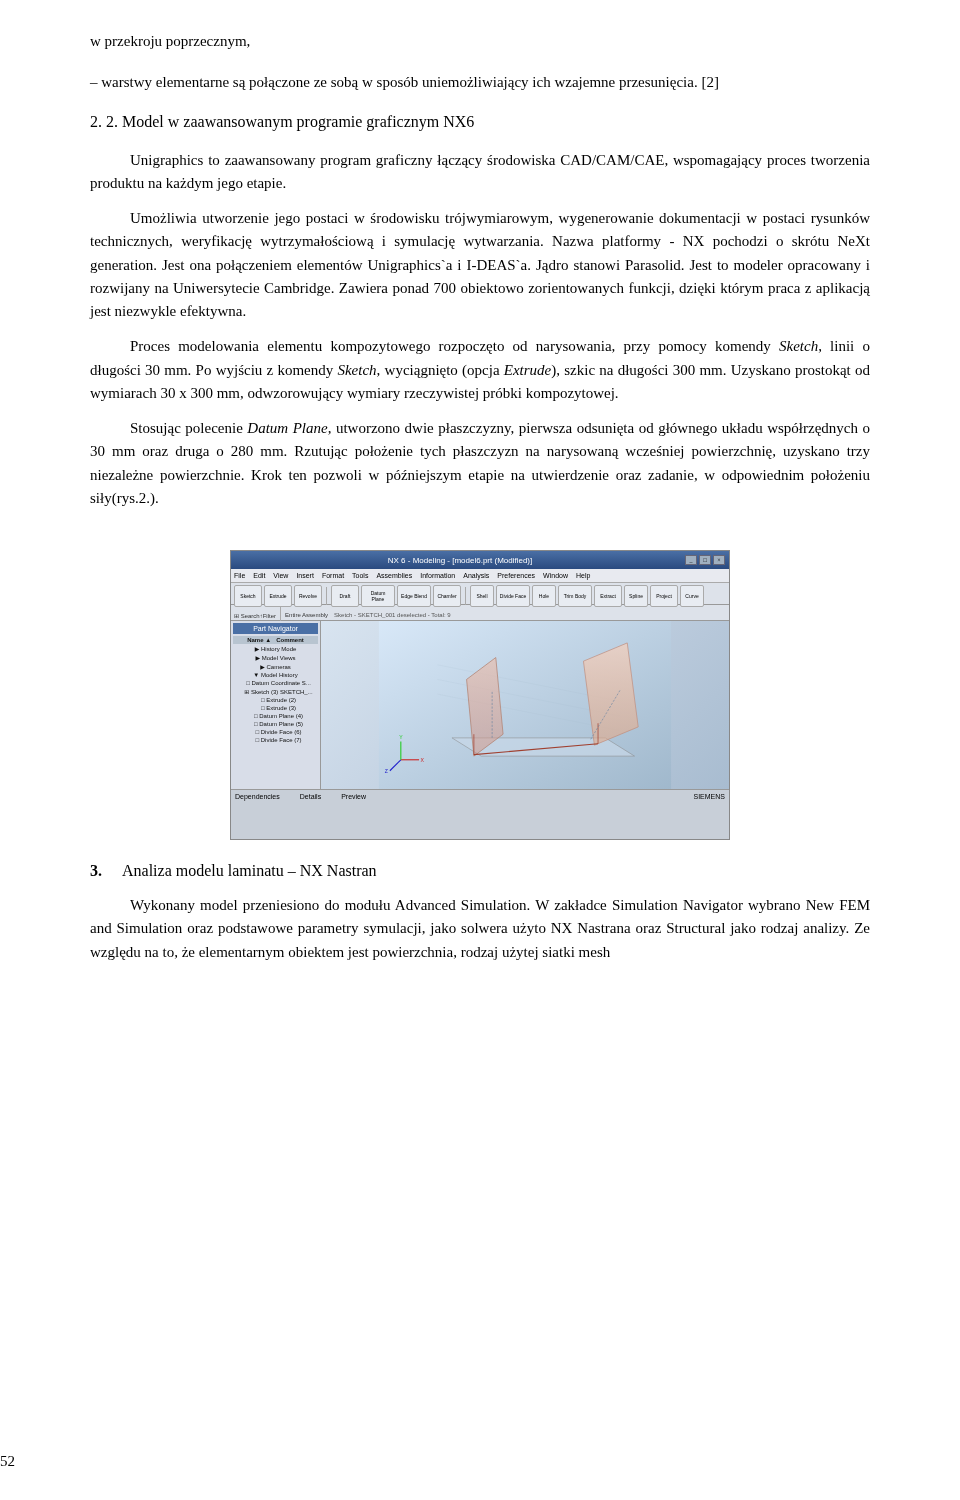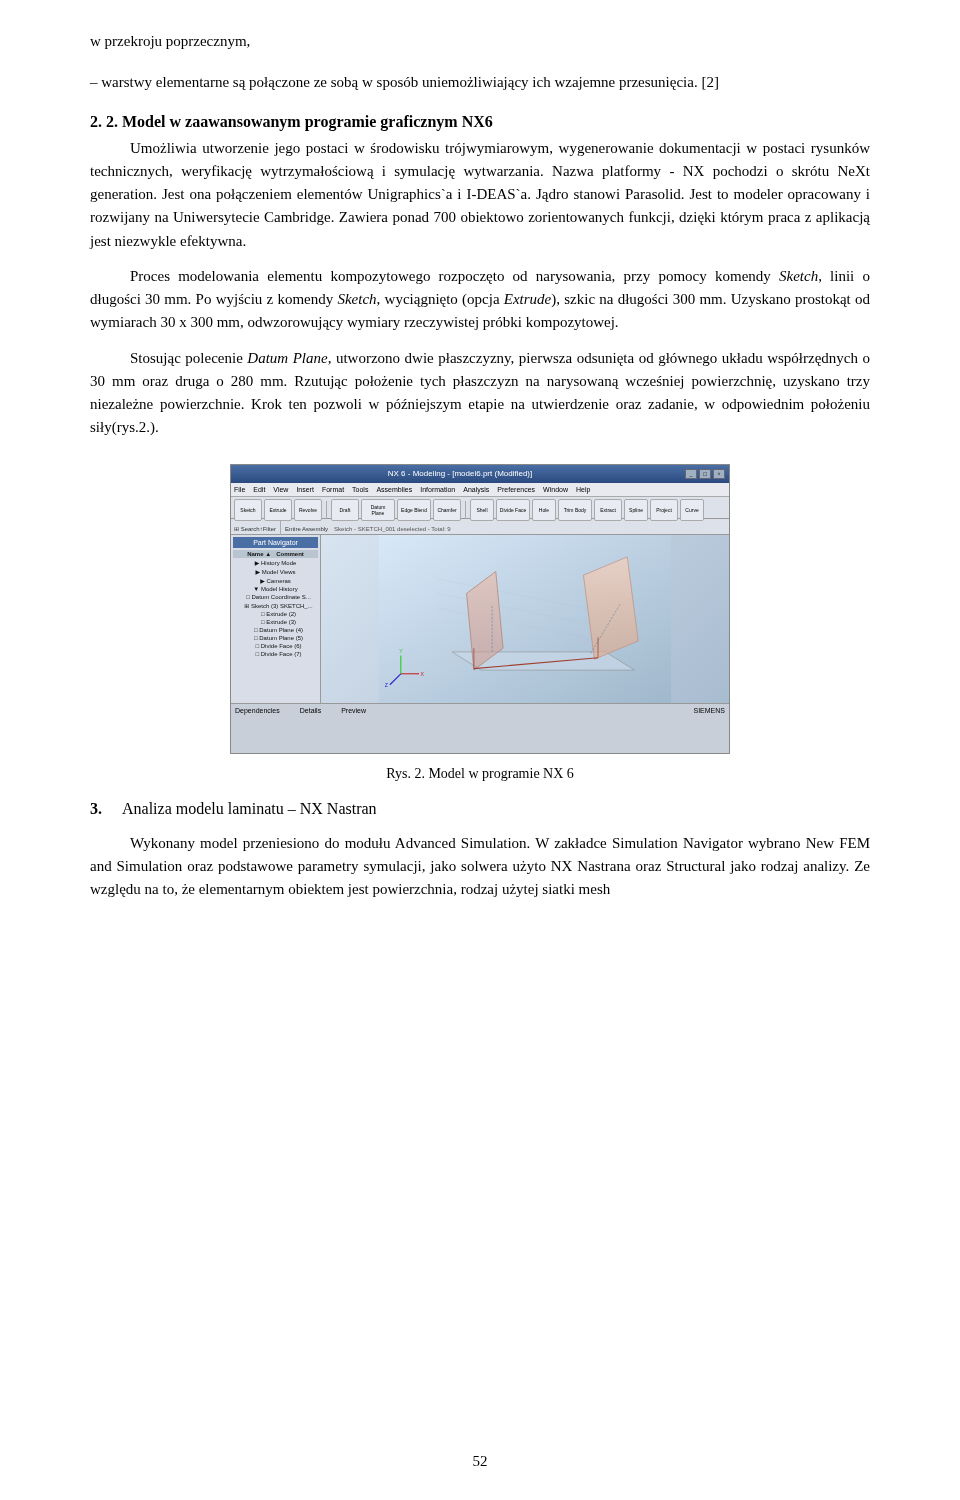--- a/index.html
+++ b/index.html
@@ -39,8 +39,8 @@
 
     .section-heading {
       font-size: 16px;
-      font-weight: bold;
-      margin-bottom: 6px;
+      font-weight: normal;
+      margin-bottom: 18px;
       margin-top: 10px;
       text-align: left;
     }

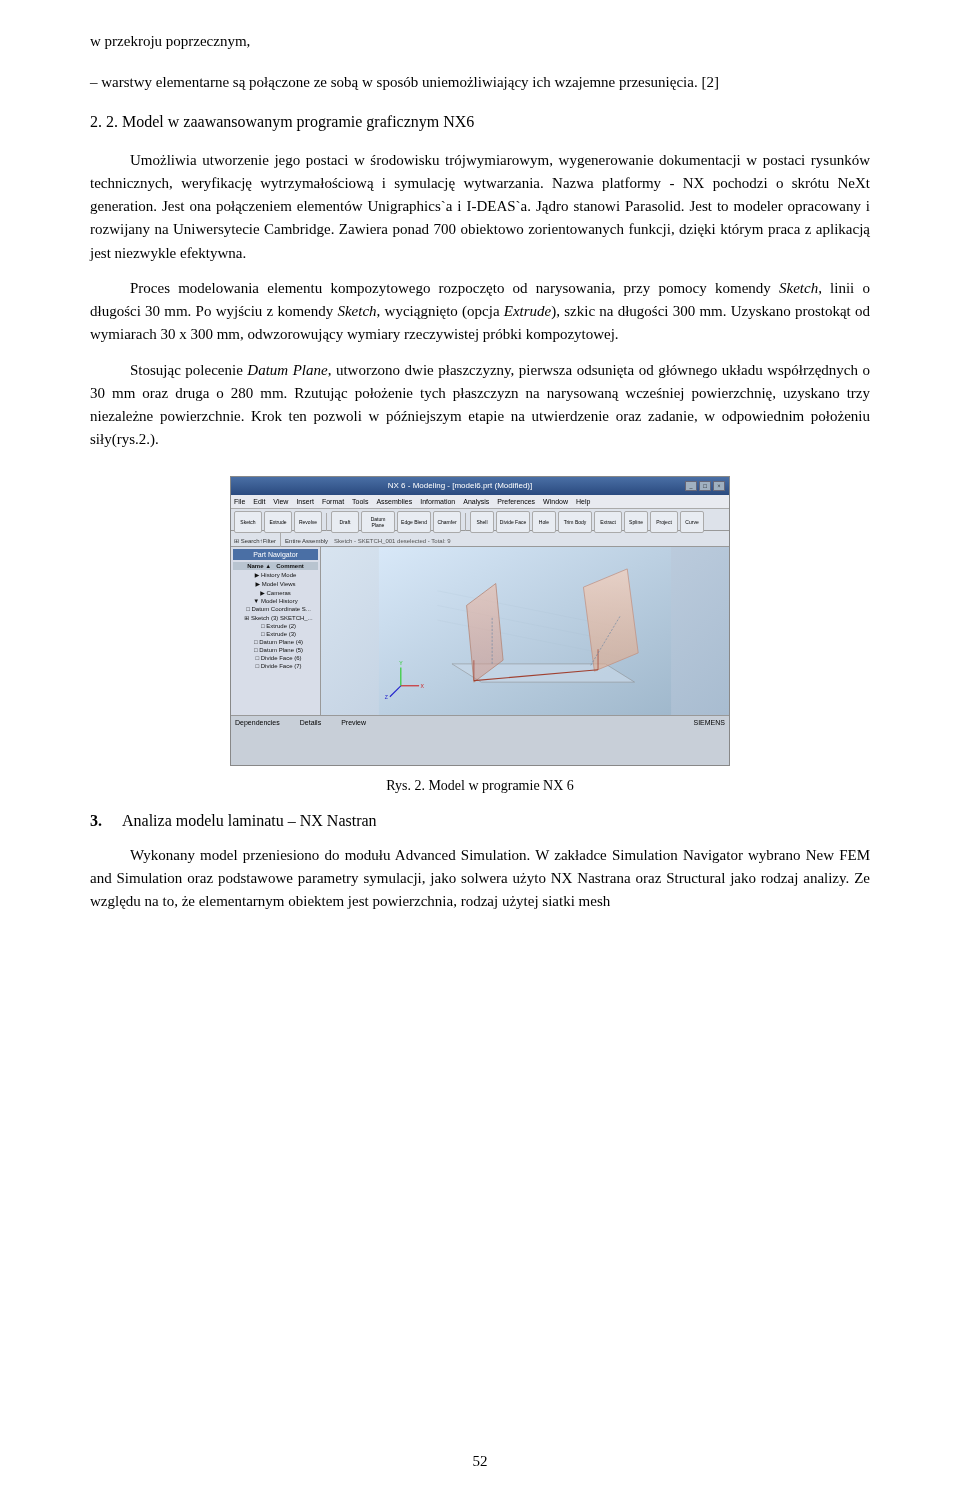--- a/index.html
+++ b/index.html
@@ -245,6 +245,11 @@
     <span>2. </span><span>2. Model w zaawansowanym programie graficznym NX6</span>
   </div>
 
+  <div class="text-block">
+    <p style="text-indent: 40px;">
+      <span>Unigraphics <span>to</span> zaawansowany program graficzny łączący środowiska CAD/CAM/CAE, wspomagający proces tworzenia produktu na każdym jego etapie.</span>
+    </p>
+  </div>
 
   <div class="text-block">
     <p style="text-indent: 40px;">Umożliwia utworzenie jego postaci w środowisku trójwymiarowym, wygenerowanie dokumentacji w postaci rysunków technicznych, weryfikację wytrzymałościową i symulację wytwarzania. Nazwa platformy - NX pochodzi o skrótu NeXt generation. Jest ona połączeniem elementów Unigraphics`a i I-DEAS`a. Jądro stanowi Parasolid. Jest to modeler opracowany i rozwijany na Uniwersytecie Cambridge. Zawiera ponad 700 obiektowo zorientowanych funkcji, dzięki którym praca z aplikacją jest niezwykle efektywna.</p>

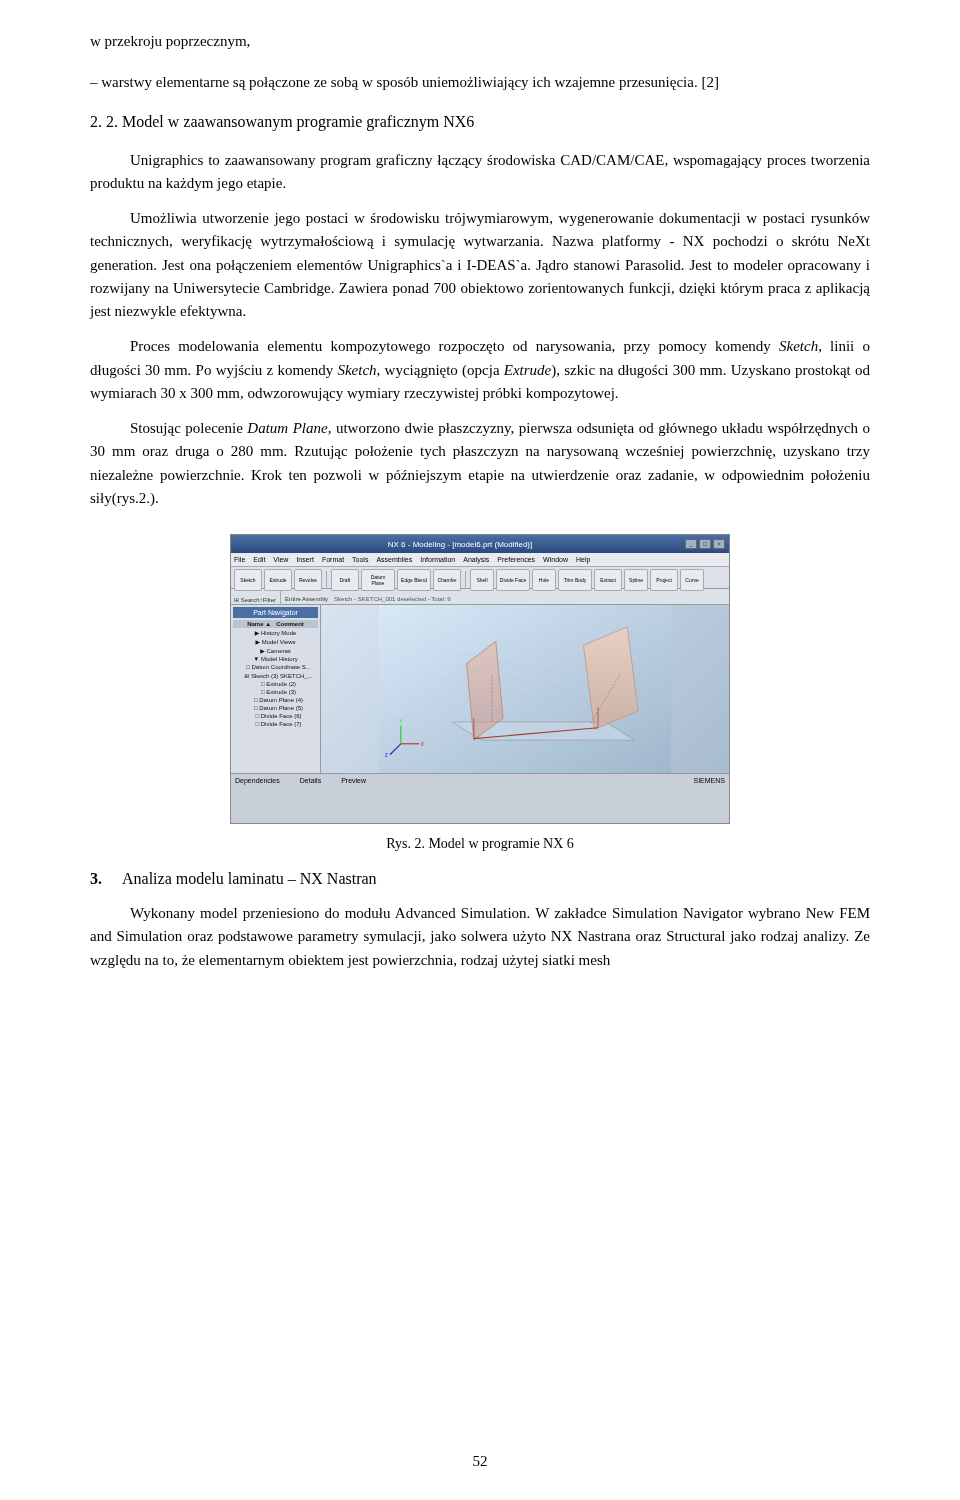--- a/index.html
+++ b/index.html
@@ -51,8 +51,9 @@
 
     .figure-container {
       text-align: center;
-      margin: 24px auto 8px auto;
+      margin: 40px auto 8px auto;
       width: 100%;
+      text-decoration: underline;
     }
 
     .figure-image {

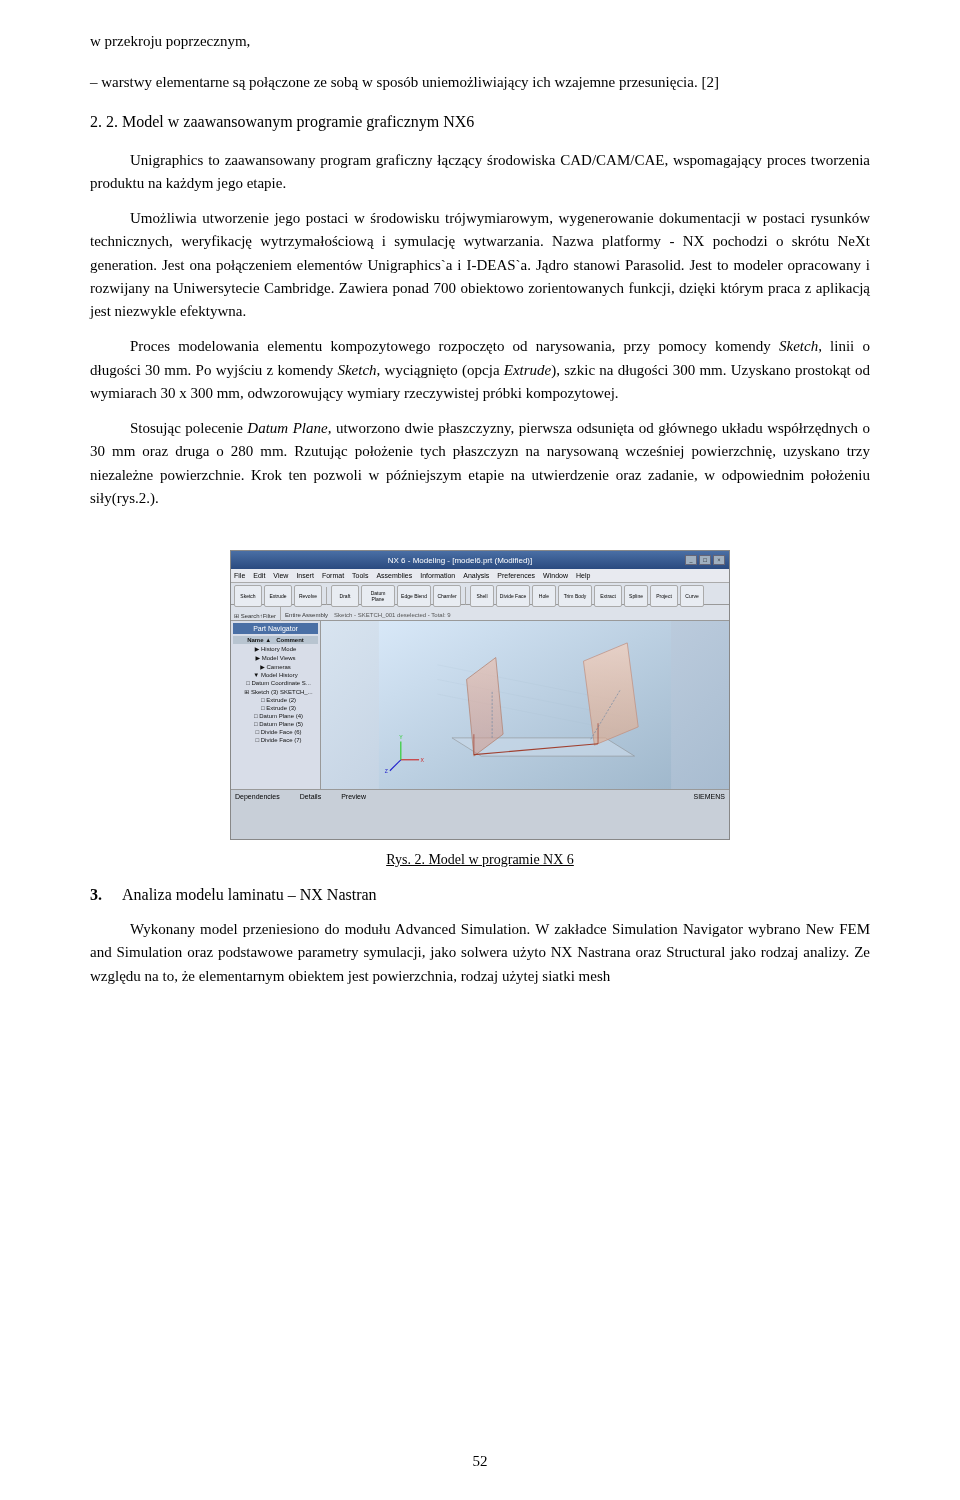--- a/index.html
+++ b/index.html
@@ -394,7 +394,6 @@
         </div>
       </div>
     </div>
-    <p class="figure-caption">Rys.  2.  Model w programie NX 6</p>
   </div>
 
   <div class="section-row">

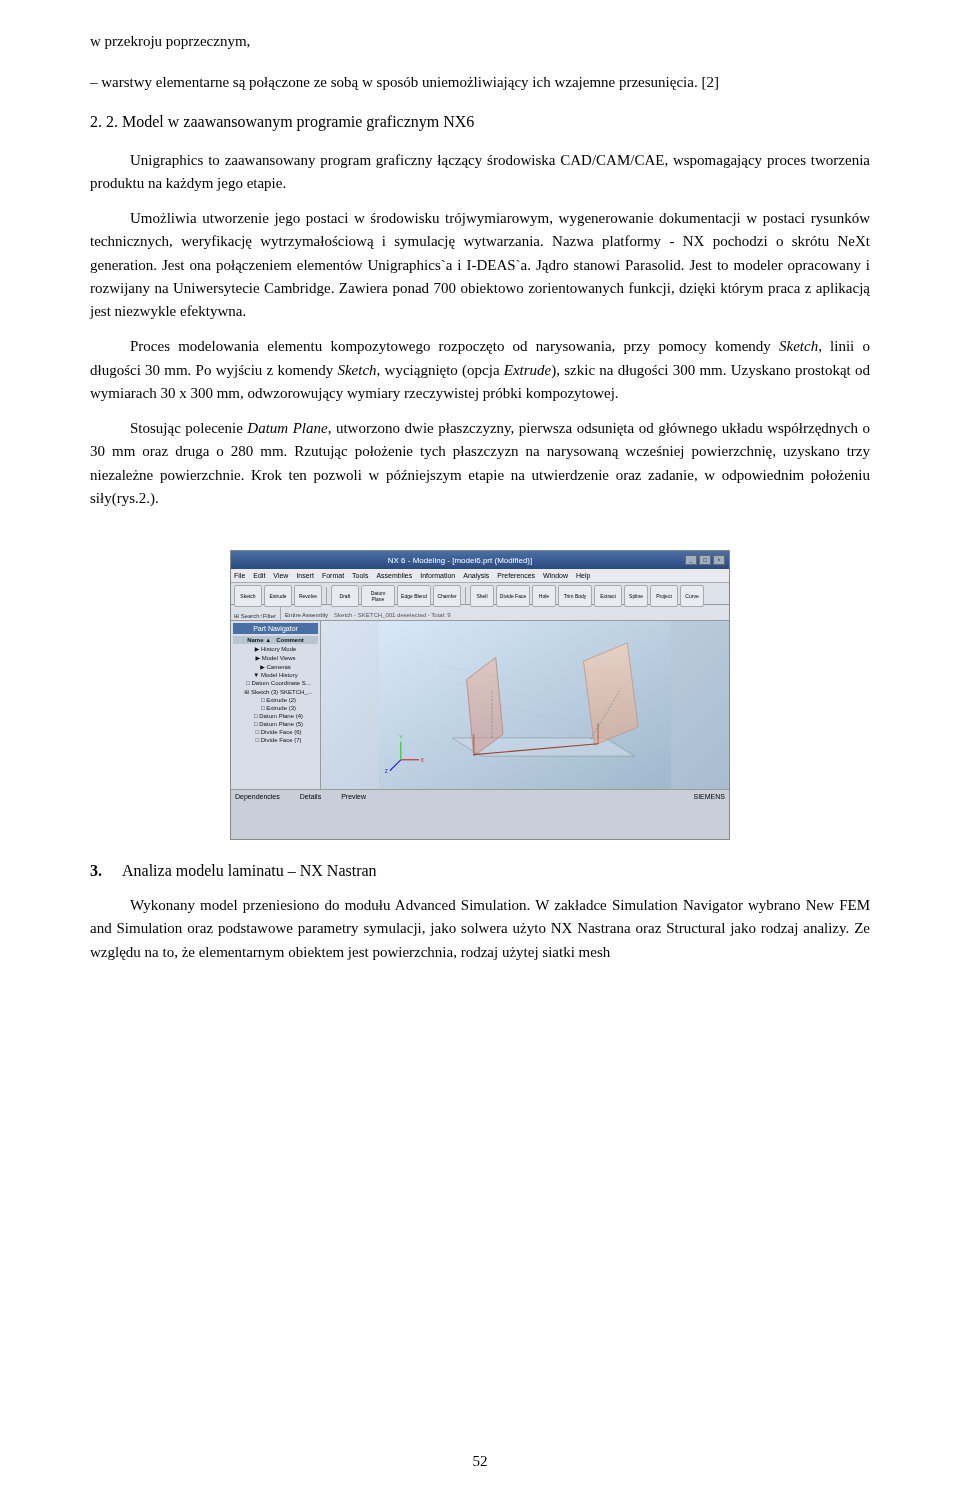--- a/index.html
+++ b/index.html
@@ -224,7 +224,7 @@
     }
 
     .page-number {
-      text-align: center;
+      text-align: left;
       position: absolute;
       bottom: 30px;
       left: 0;

